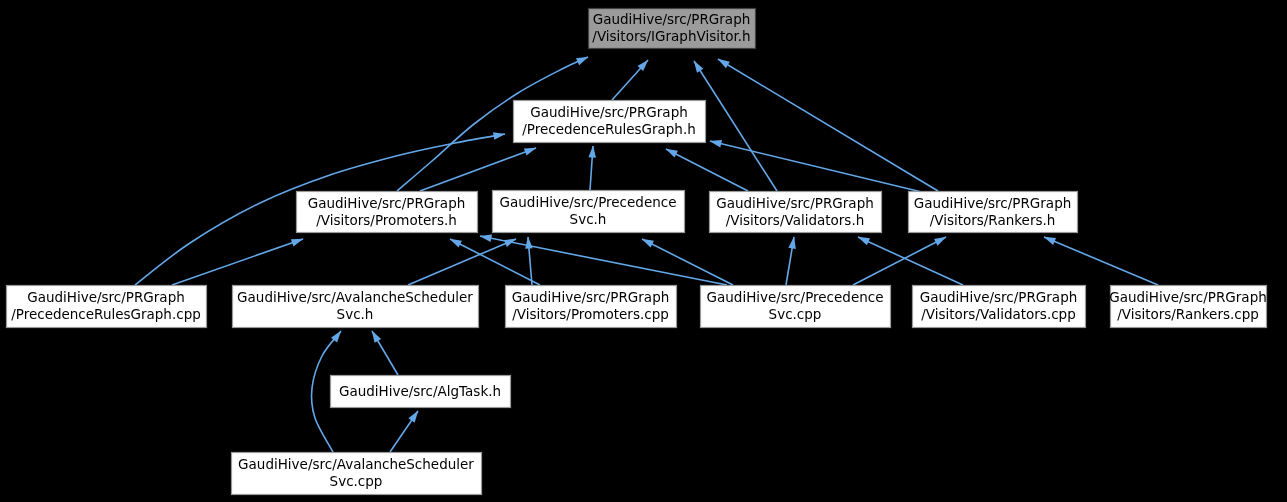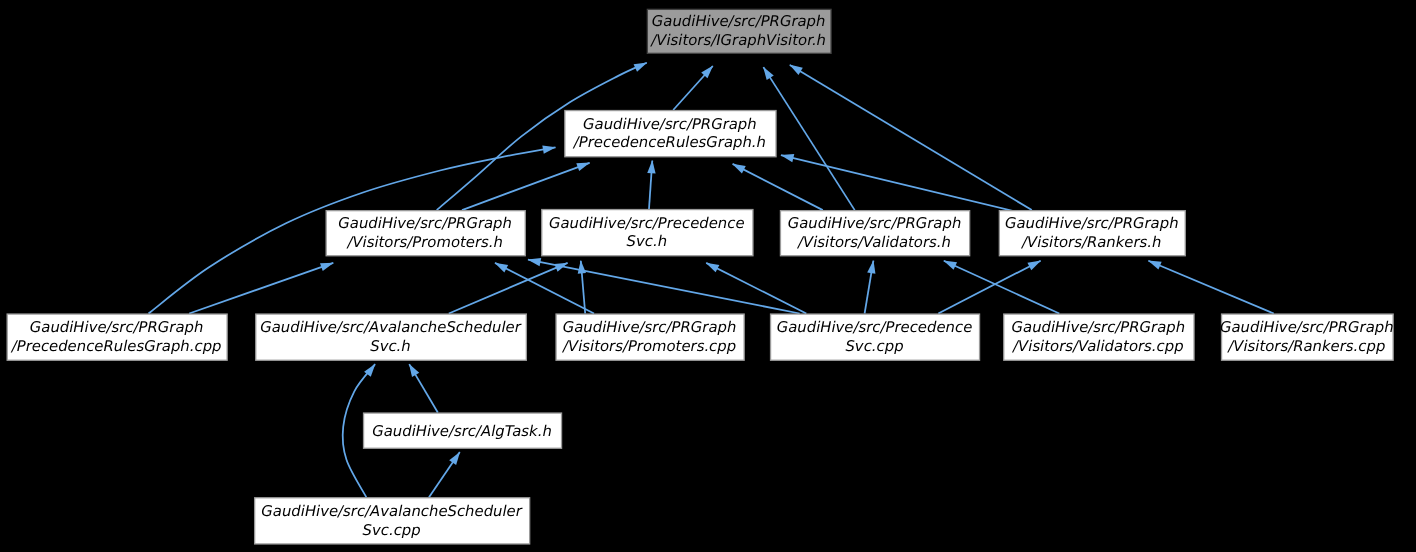--- a/index.html
+++ b/index.html
@@ -4,7 +4,7 @@
 <style>
   html,body{margin:0;padding:0;background:#000;}
   .canvas{position:relative;width:1287px;height:502px;background:#000;overflow:hidden;
-          font-family:"DejaVu Sans","Liberation Sans",sans-serif;font-style:italic;}
+          font-family:"DejaVu Sans","Liberation Sans",sans-serif;}
   svg text{font-family:"DejaVu Sans","Liberation Sans",sans-serif;font-size:13.5px;}
   svg .node-rect{stroke-width:1.2px;}
   svg .edge{fill:none;stroke-width:1.6px;}

